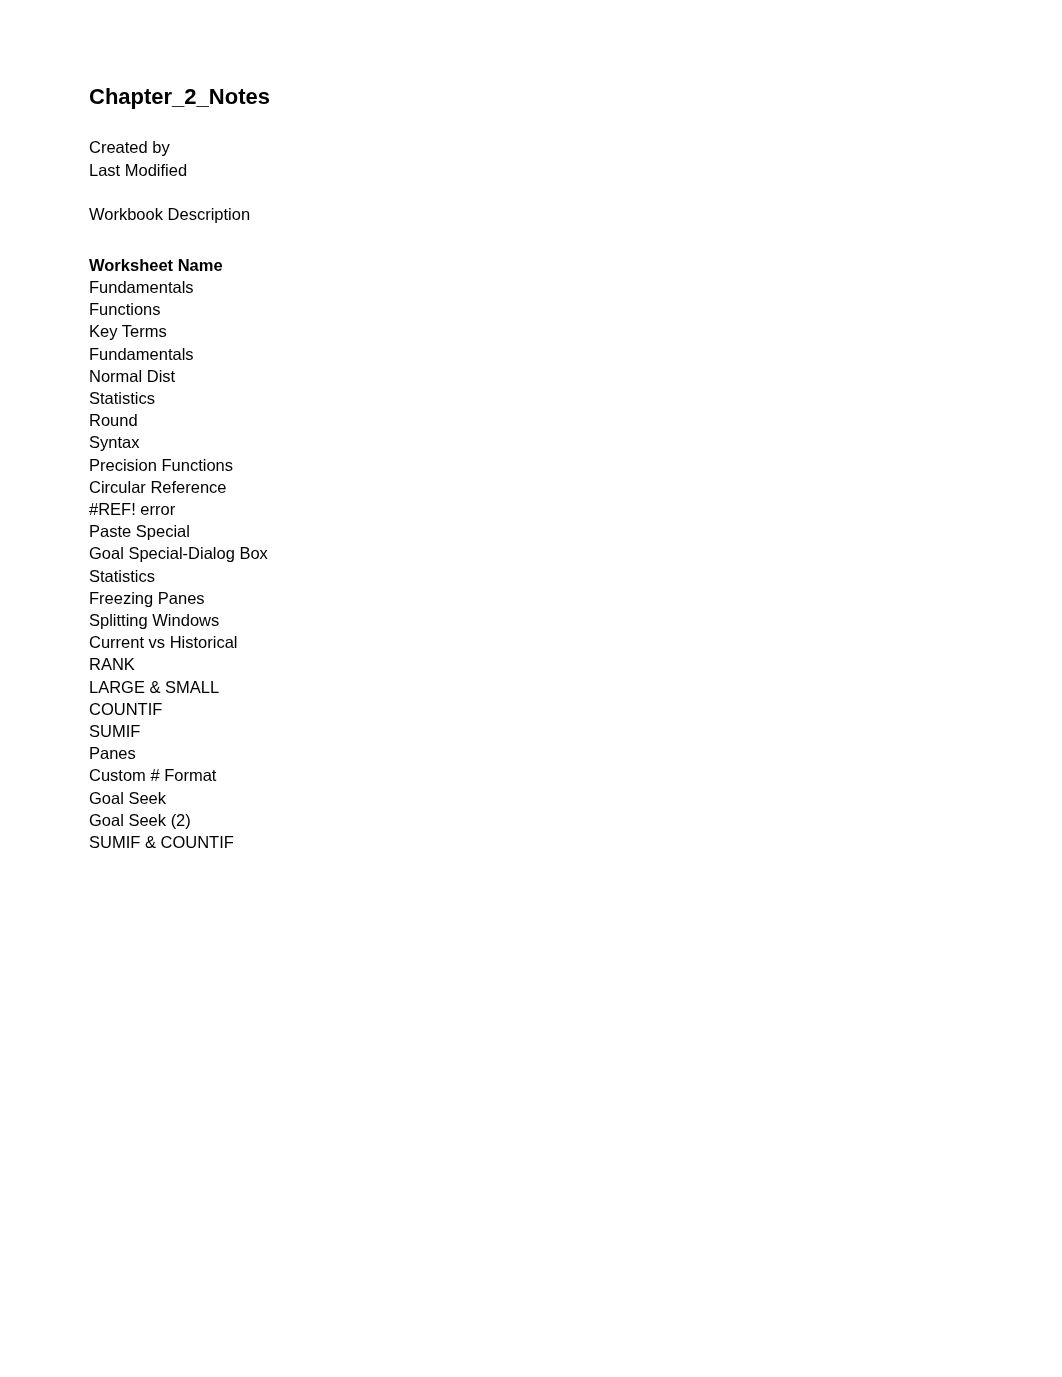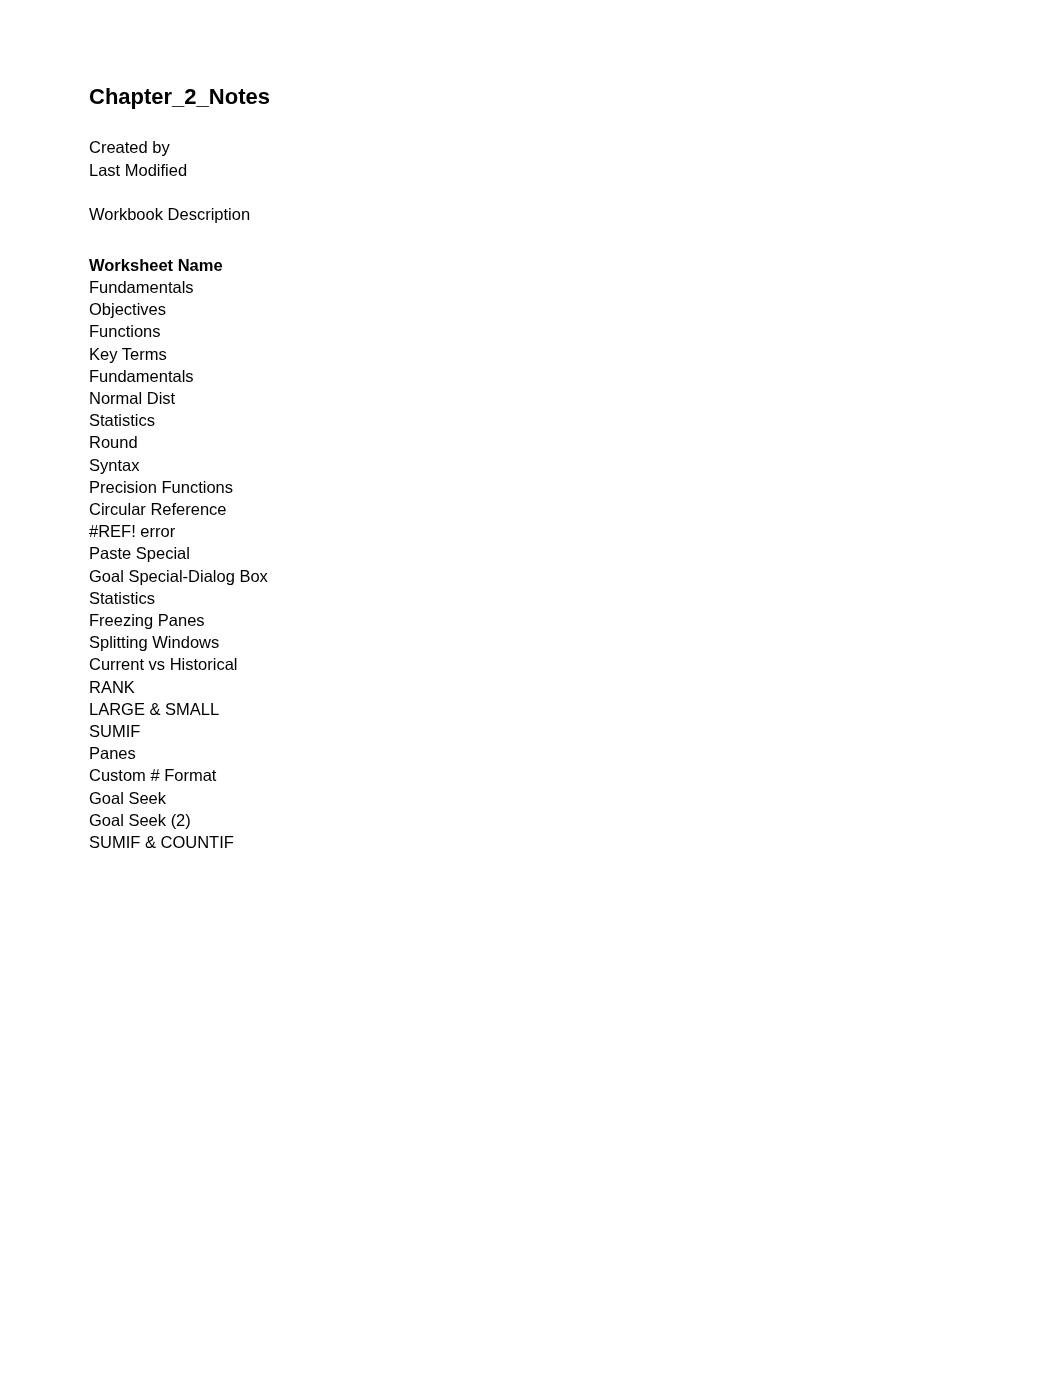--- a/index.html
+++ b/index.html
@@ -94,7 +94,6 @@
 
     <ul class="sheet-list">
       <li class="sheet-item">Fundamentals</li>
-      <li class="sheet-item">Objectives</li>
       <li class="sheet-item">Functions</li>
       <li class="sheet-item">Key Terms</li>
       <li class="sheet-item">Fundamentals</li>

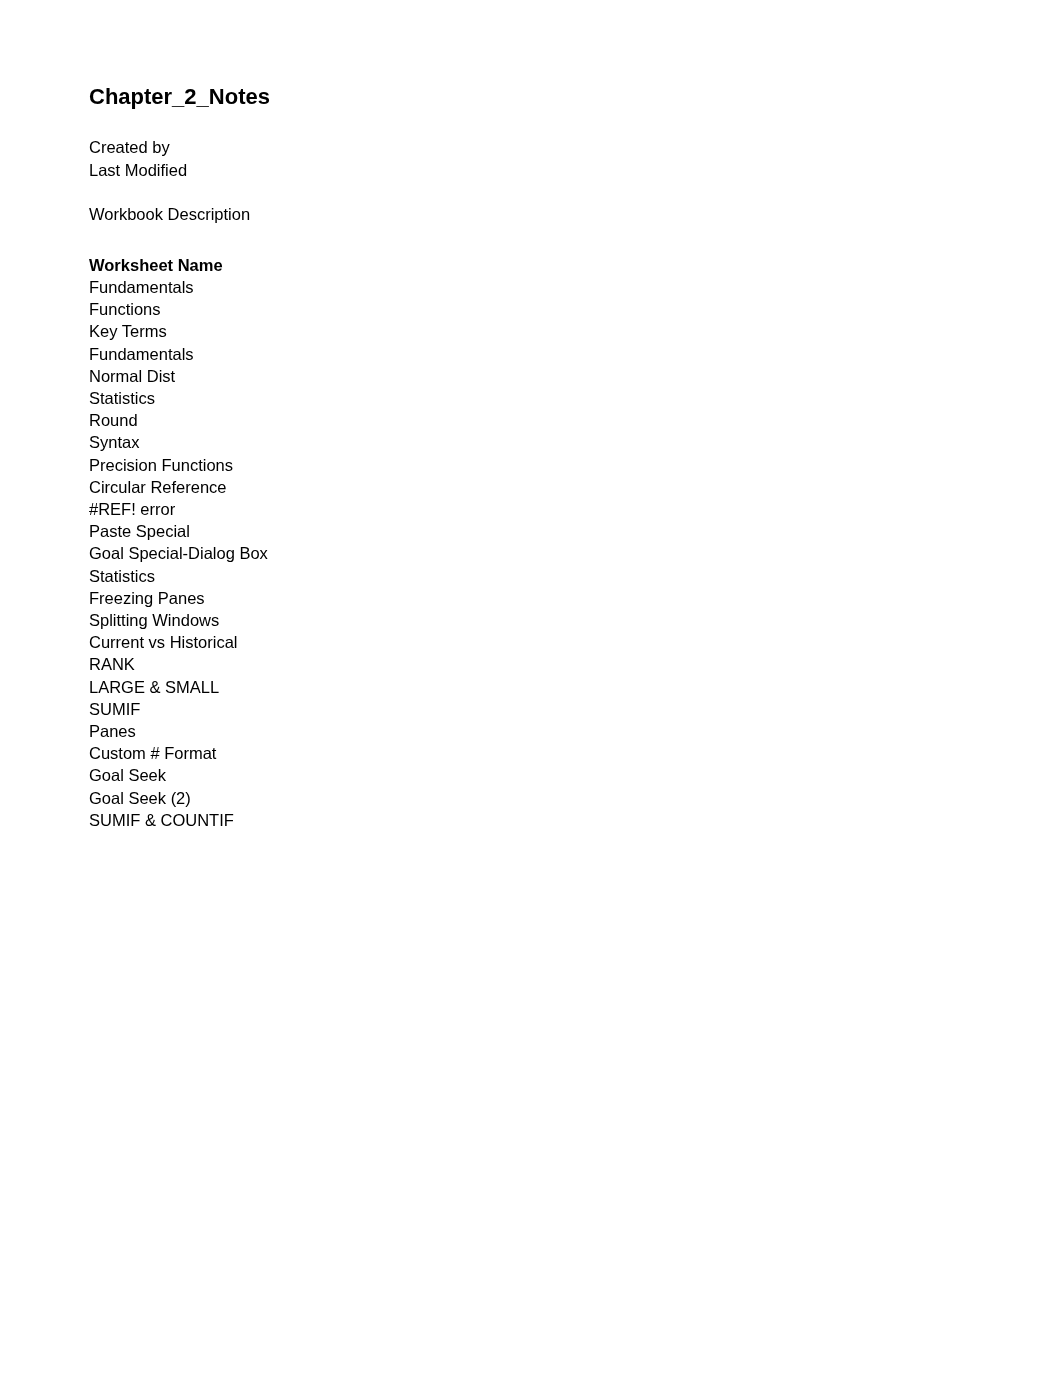--- a/index.html
+++ b/index.html
@@ -112,6 +112,7 @@
       <li class="sheet-item">Current vs Historical</li>
       <li class="sheet-item">RANK</li>
       <li class="sheet-item">LARGE &amp; SMALL</li>
+      <li class="sheet-item">COUNTIF</li>
       <li class="sheet-item">SUMIF</li>
       <li class="sheet-item">Panes</li>
       <li class="sheet-item">Custom # Format</li>

